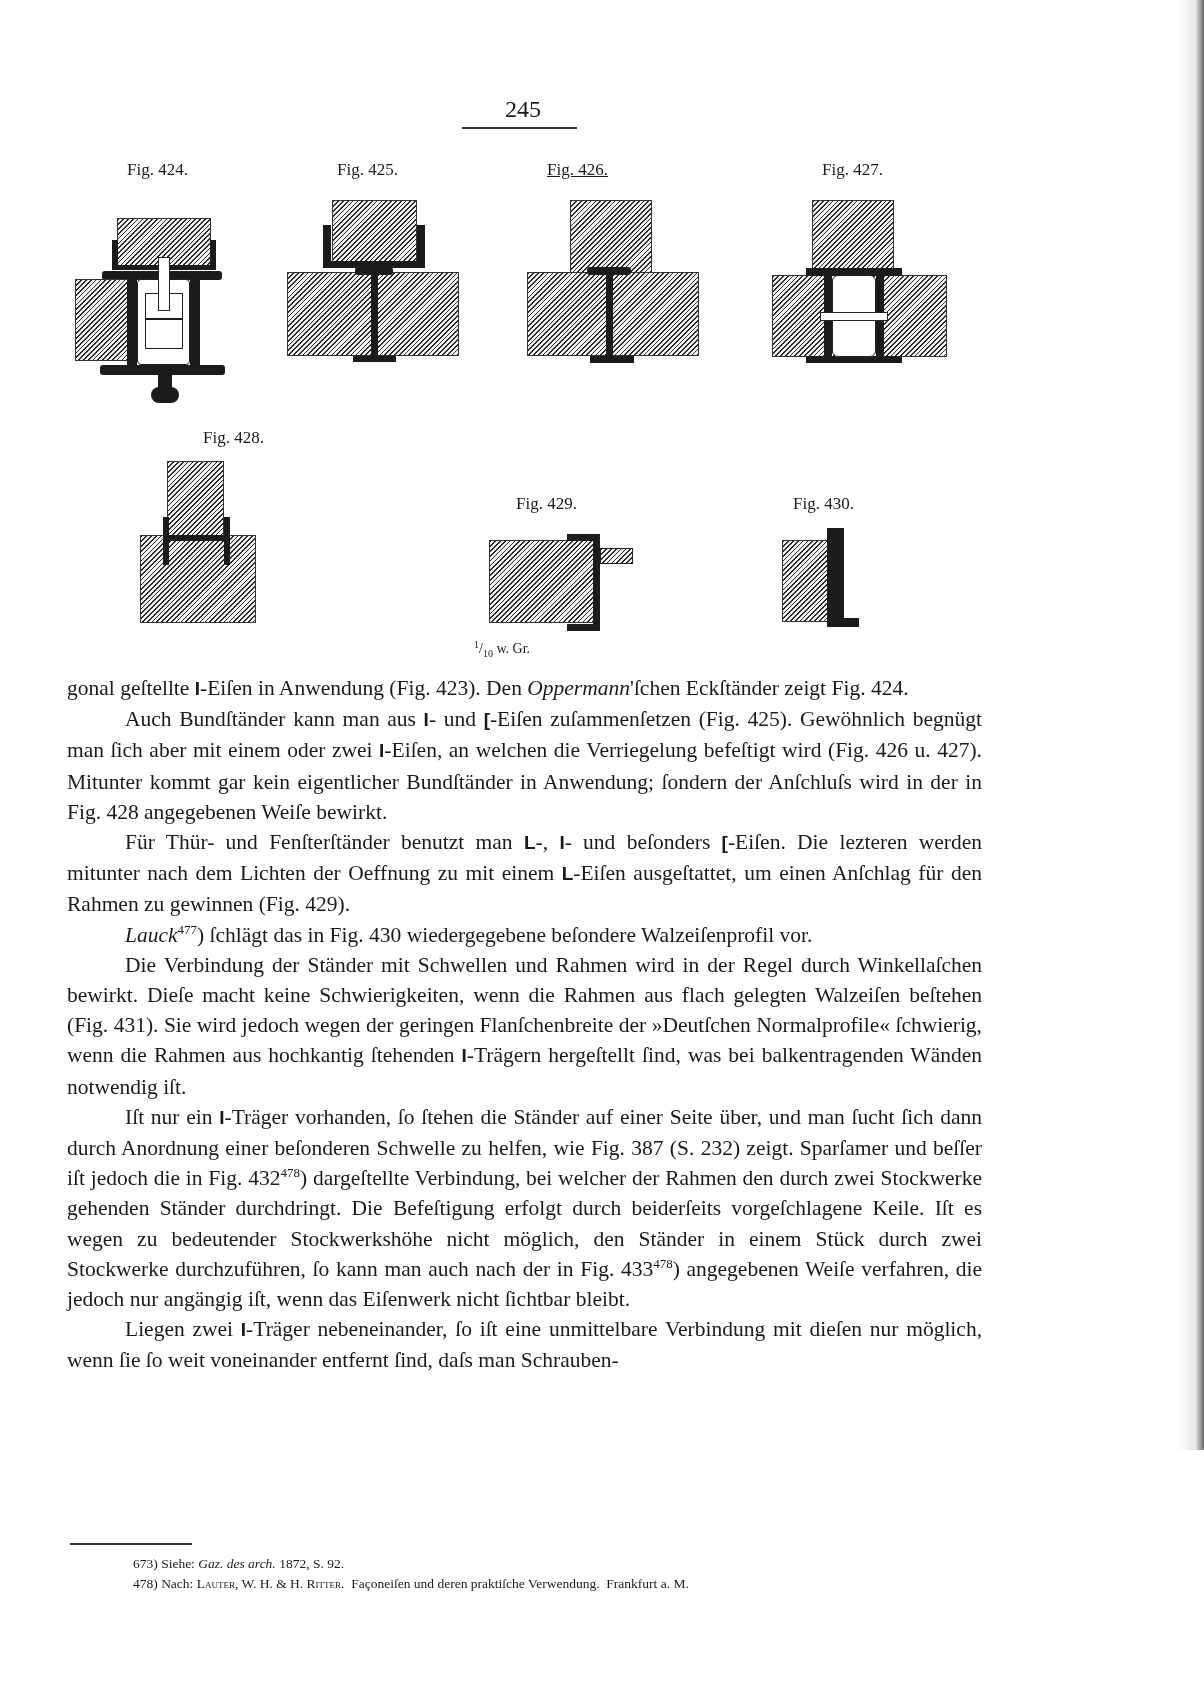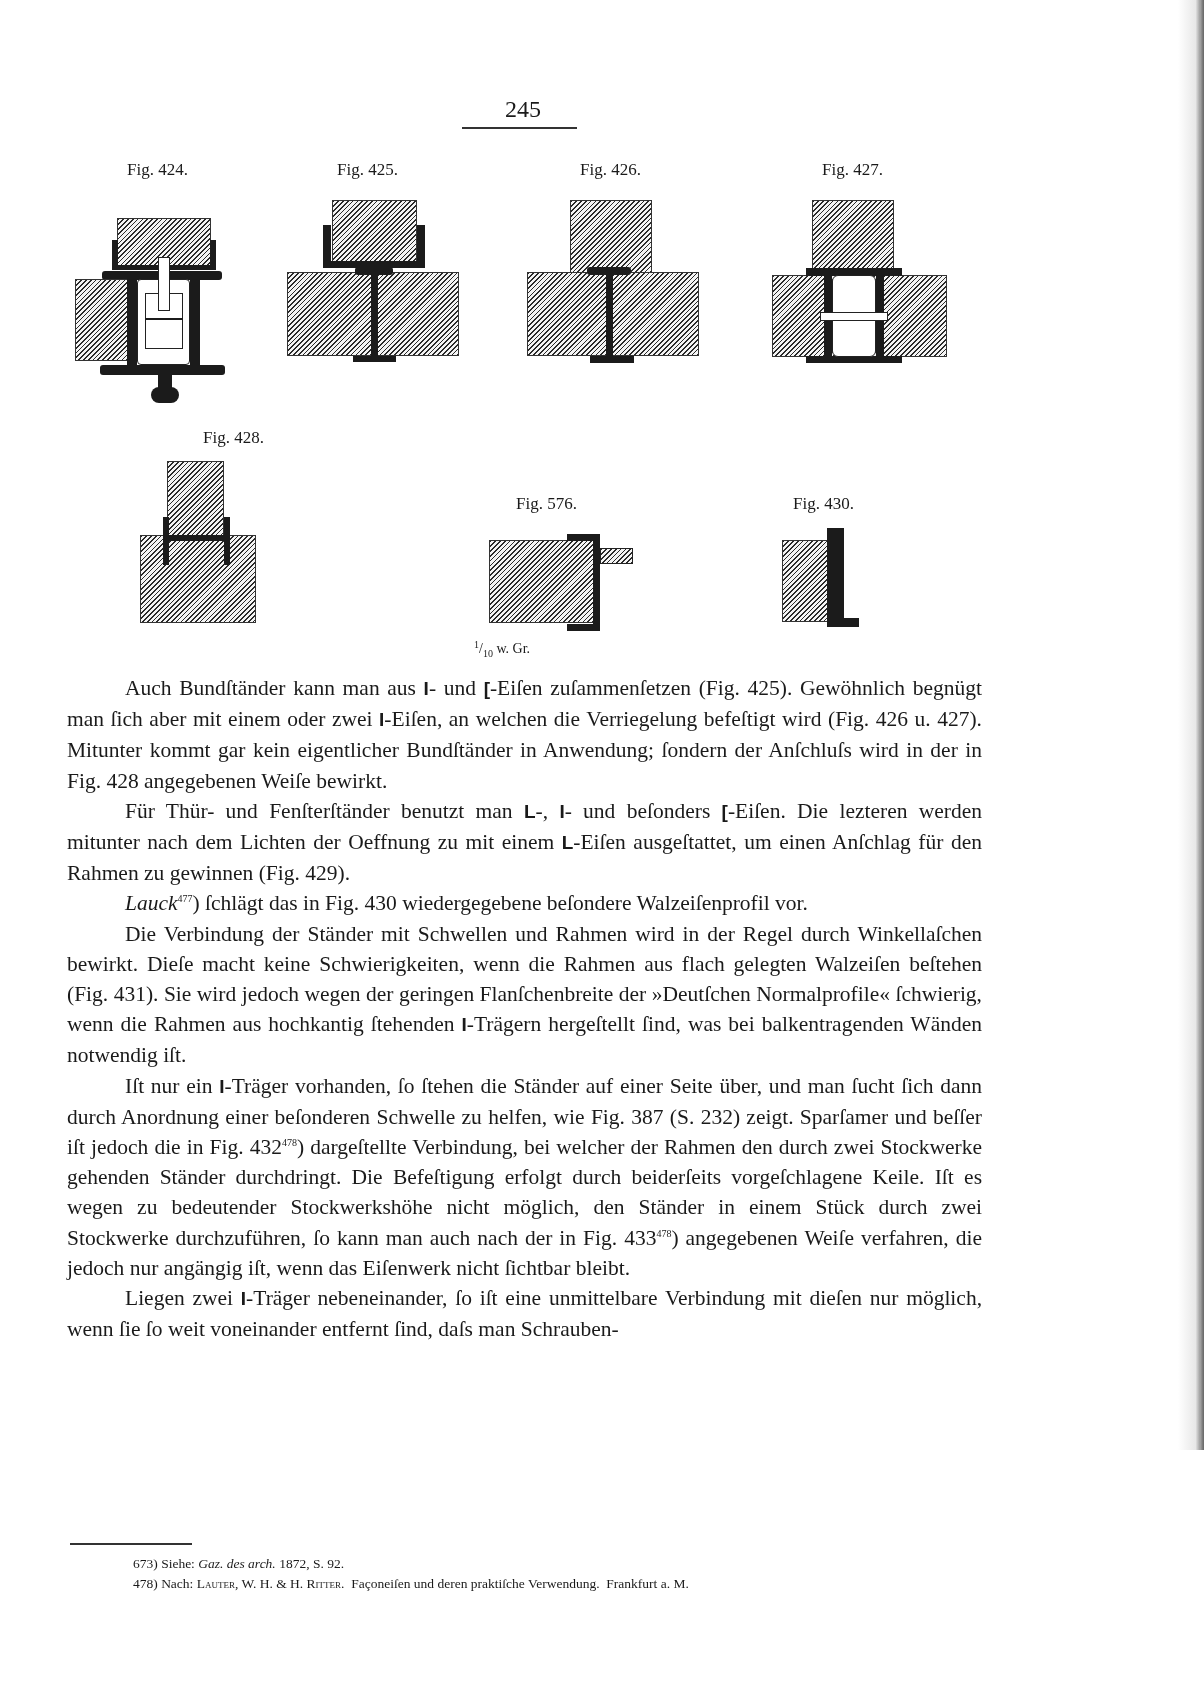--- a/index.html
+++ b/index.html
@@ -45,7 +45,7 @@
 
   <div class="cap" style="left:127px;top:160px;text-align:right;">Fig. 424.</div>
   <div class="cap" style="left:337px;top:160px;">Fig. 425.</div>
-  <div class="cap" style="left:580px;top:160px;">Fig. 426.</div>
+  <div class="cap" style="left:547px;top:160px;text-decoration:underline;">Fig. 426.</div>
   <div class="cap" style="left:822px;top:160px;">Fig. 427.</div>
   <div class="cap" style="left:203px;top:428px;">Fig. 428.</div>
   <div class="cap" style="left:516px;top:494px;">Fig. 576.</div>

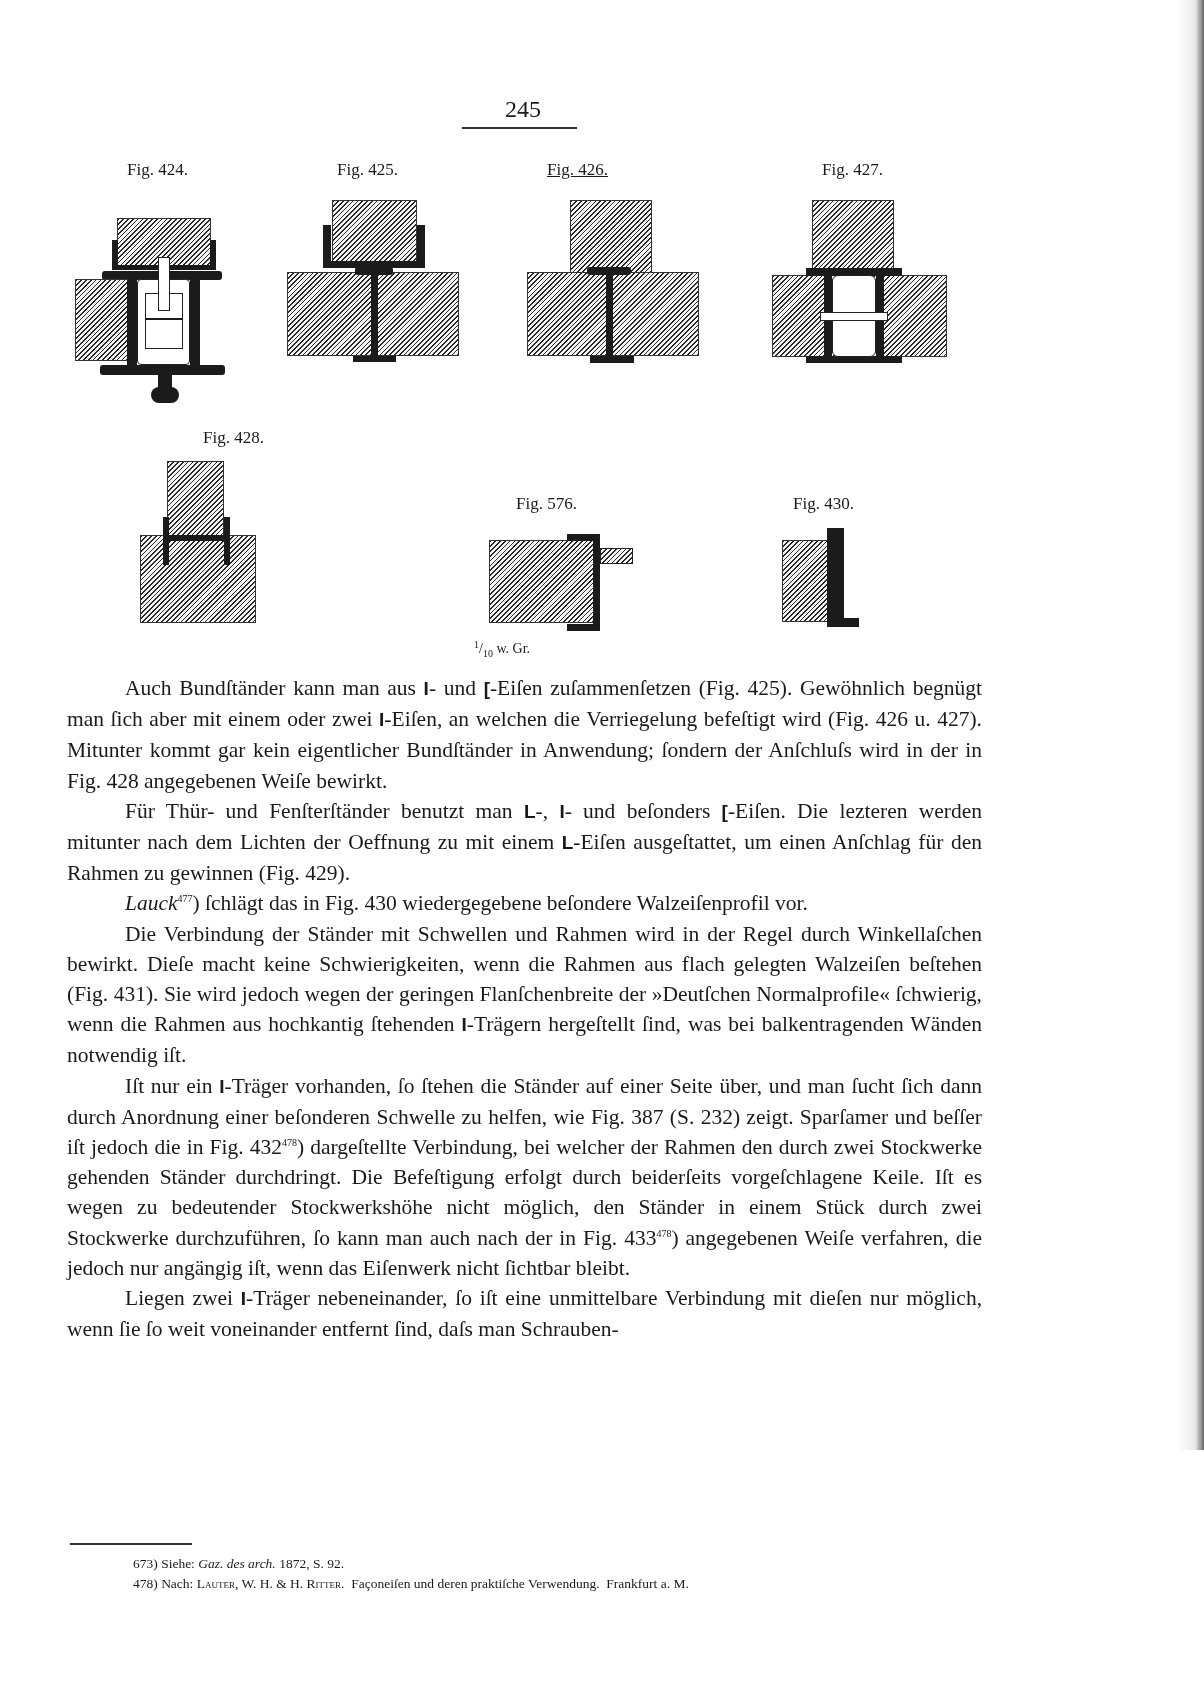--- a/index.html
+++ b/index.html
@@ -48,7 +48,7 @@
   <div class="cap" style="left:547px;top:160px;text-decoration:underline;">Fig. 426.</div>
   <div class="cap" style="left:822px;top:160px;">Fig. 427.</div>
   <div class="cap" style="left:203px;top:428px;">Fig. 428.</div>
-  <div class="cap" style="left:516px;top:494px;">Fig. 576.</div>
+  <div class="cap" style="left:516px;top:494px;">Fig. 429.</div>
   <div class="cap" style="left:793px;top:494px;font-family:Liberation Serif, serif;">Fig. 430.</div>
 
   <div class="fig" style="left:75px;top:215px;width:155px;height:190px;">

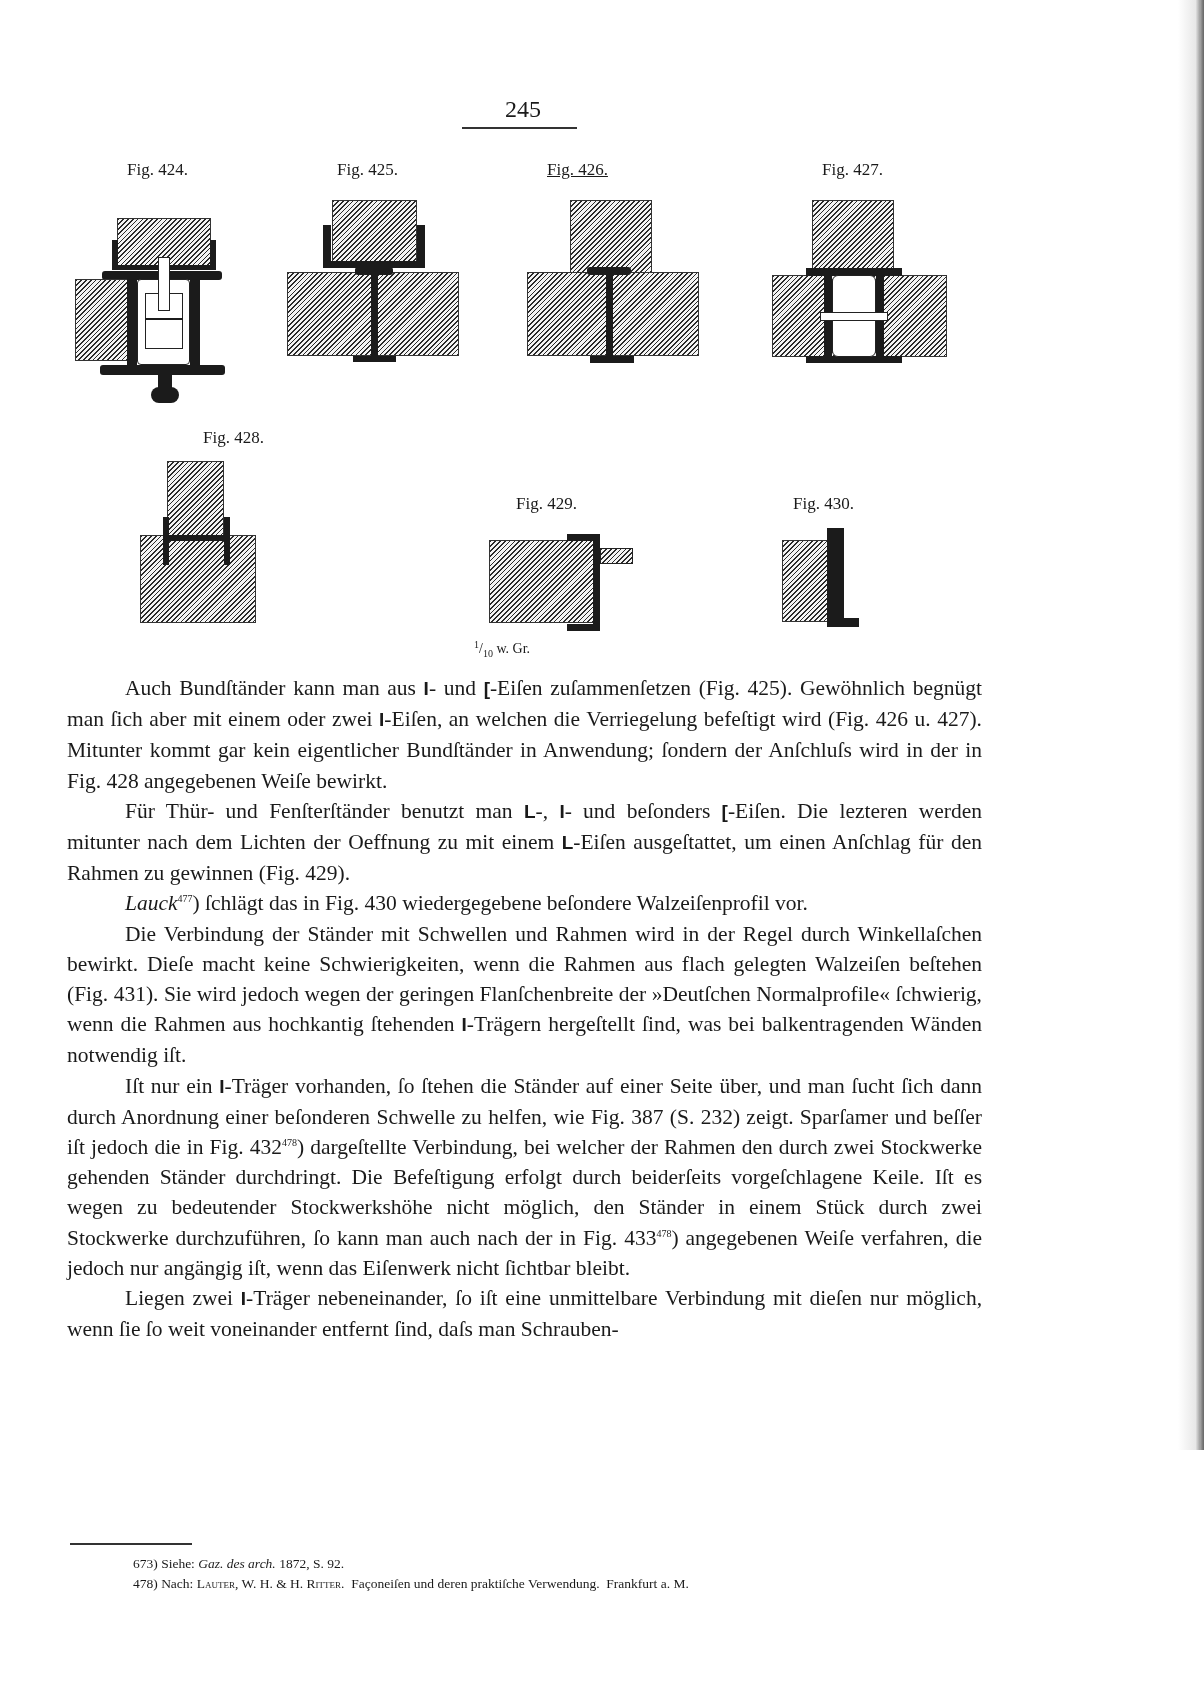--- a/index.html
+++ b/index.html
@@ -125,6 +125,7 @@
   </div>
 
   <div class="text" style="top:673px;">
+    <p><span>gonal geſtellte </span><span class="bold">I</span><span>-Eiſen in Anwendung (Fig. 423). Den </span><span class="it">Oppermann</span><span>'ſchen Eckſtänder zeigt Fig. 424.</span></p>
     <p class="indent"><span>Auch Bundſtänder kann man aus </span><span class="bold">I</span><span>- und </span><span class="bold">[</span><span>-Eiſen zuſammenſetzen (Fig. 425). Gewöhnlich begnügt man ſich aber mit einem oder zwei </span><span class="bold">I</span><span>-Eiſen, an welchen die Verriegelung befeſtigt wird (Fig. 426 u. 427). Mitunter kommt gar kein eigentlicher Bundſtänder in Anwendung; ſondern der Anſchluſs wird in der in Fig. 428 angegebenen Weiſe bewirkt.</span></p>
     <p class="indent"><span>Für Thür- und Fenſterſtänder benutzt man </span><span class="bold">L</span><span>-, </span><span class="bold">I</span><span>- und beſonders </span><span class="bold">[</span><span>-Eiſen. Die lezteren werden mitunter nach dem Lichten der Oeffnung zu mit einem </span><span class="bold">L</span><span>-Eiſen ausgeſtattet, um einen Anſchlag für den Rahmen zu gewinnen (Fig. 429).</span></p>
     <p class="indent"><span class="it">Lauck</span><sup>477</sup><span>) ſchlägt das in Fig. 430 wiedergegebene beſondere Walzeiſenprofil vor.</span></p>

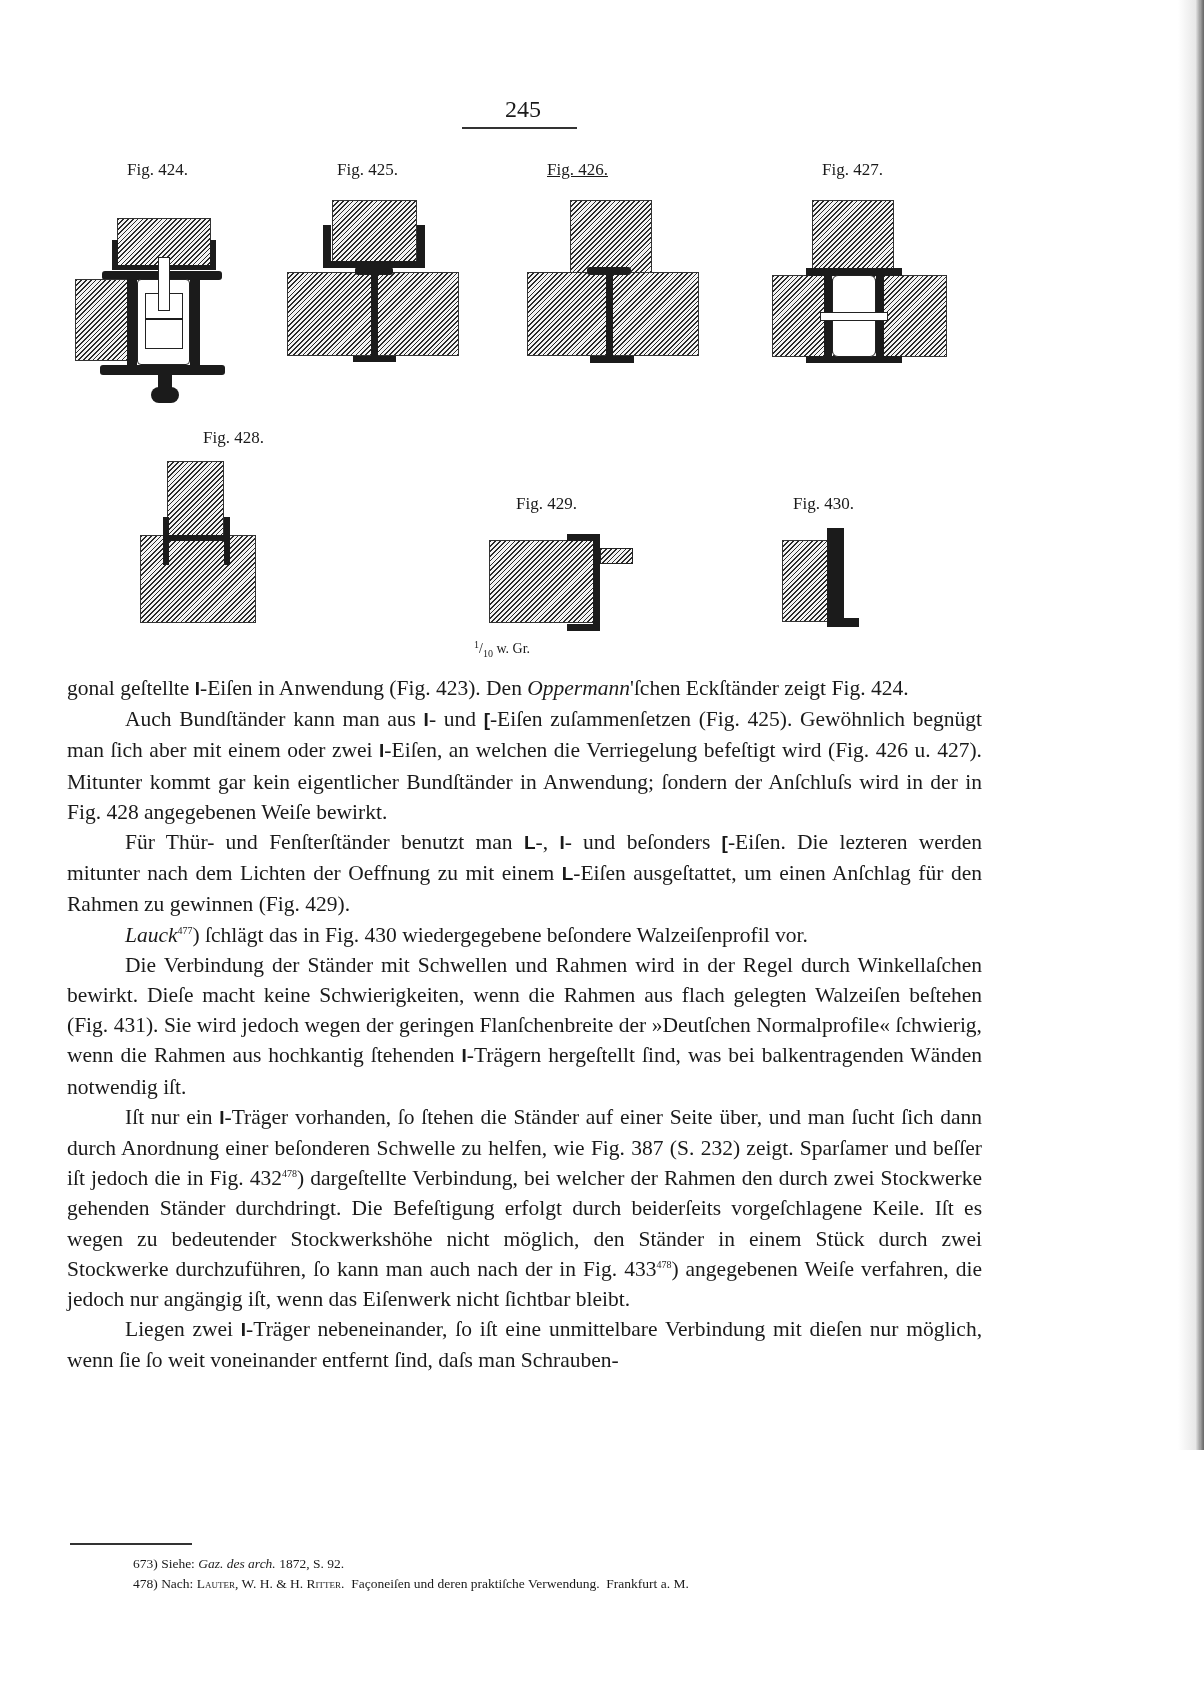--- a/index.html
+++ b/index.html
@@ -26,7 +26,7 @@
   .indent { text-indent:58px; }
   .bold { font-weight:bold; font-family:"Liberation Sans","DejaVu Sans",sans-serif; font-size:19px; }
   .it { font-style:italic; }
-  sup { font-size:10px; vertical-align:8px; line-height:0; }
+  sup { font-size:13px; vertical-align:8px; line-height:0; }
 
   .fn-rule { position:absolute; left:70px; top:1543px; width:122px; height:2px; background:#333; }
   .footnotes { position:absolute; left:133px; top:1554px; width:850px; font-size:13.5px; line-height:20px; }

